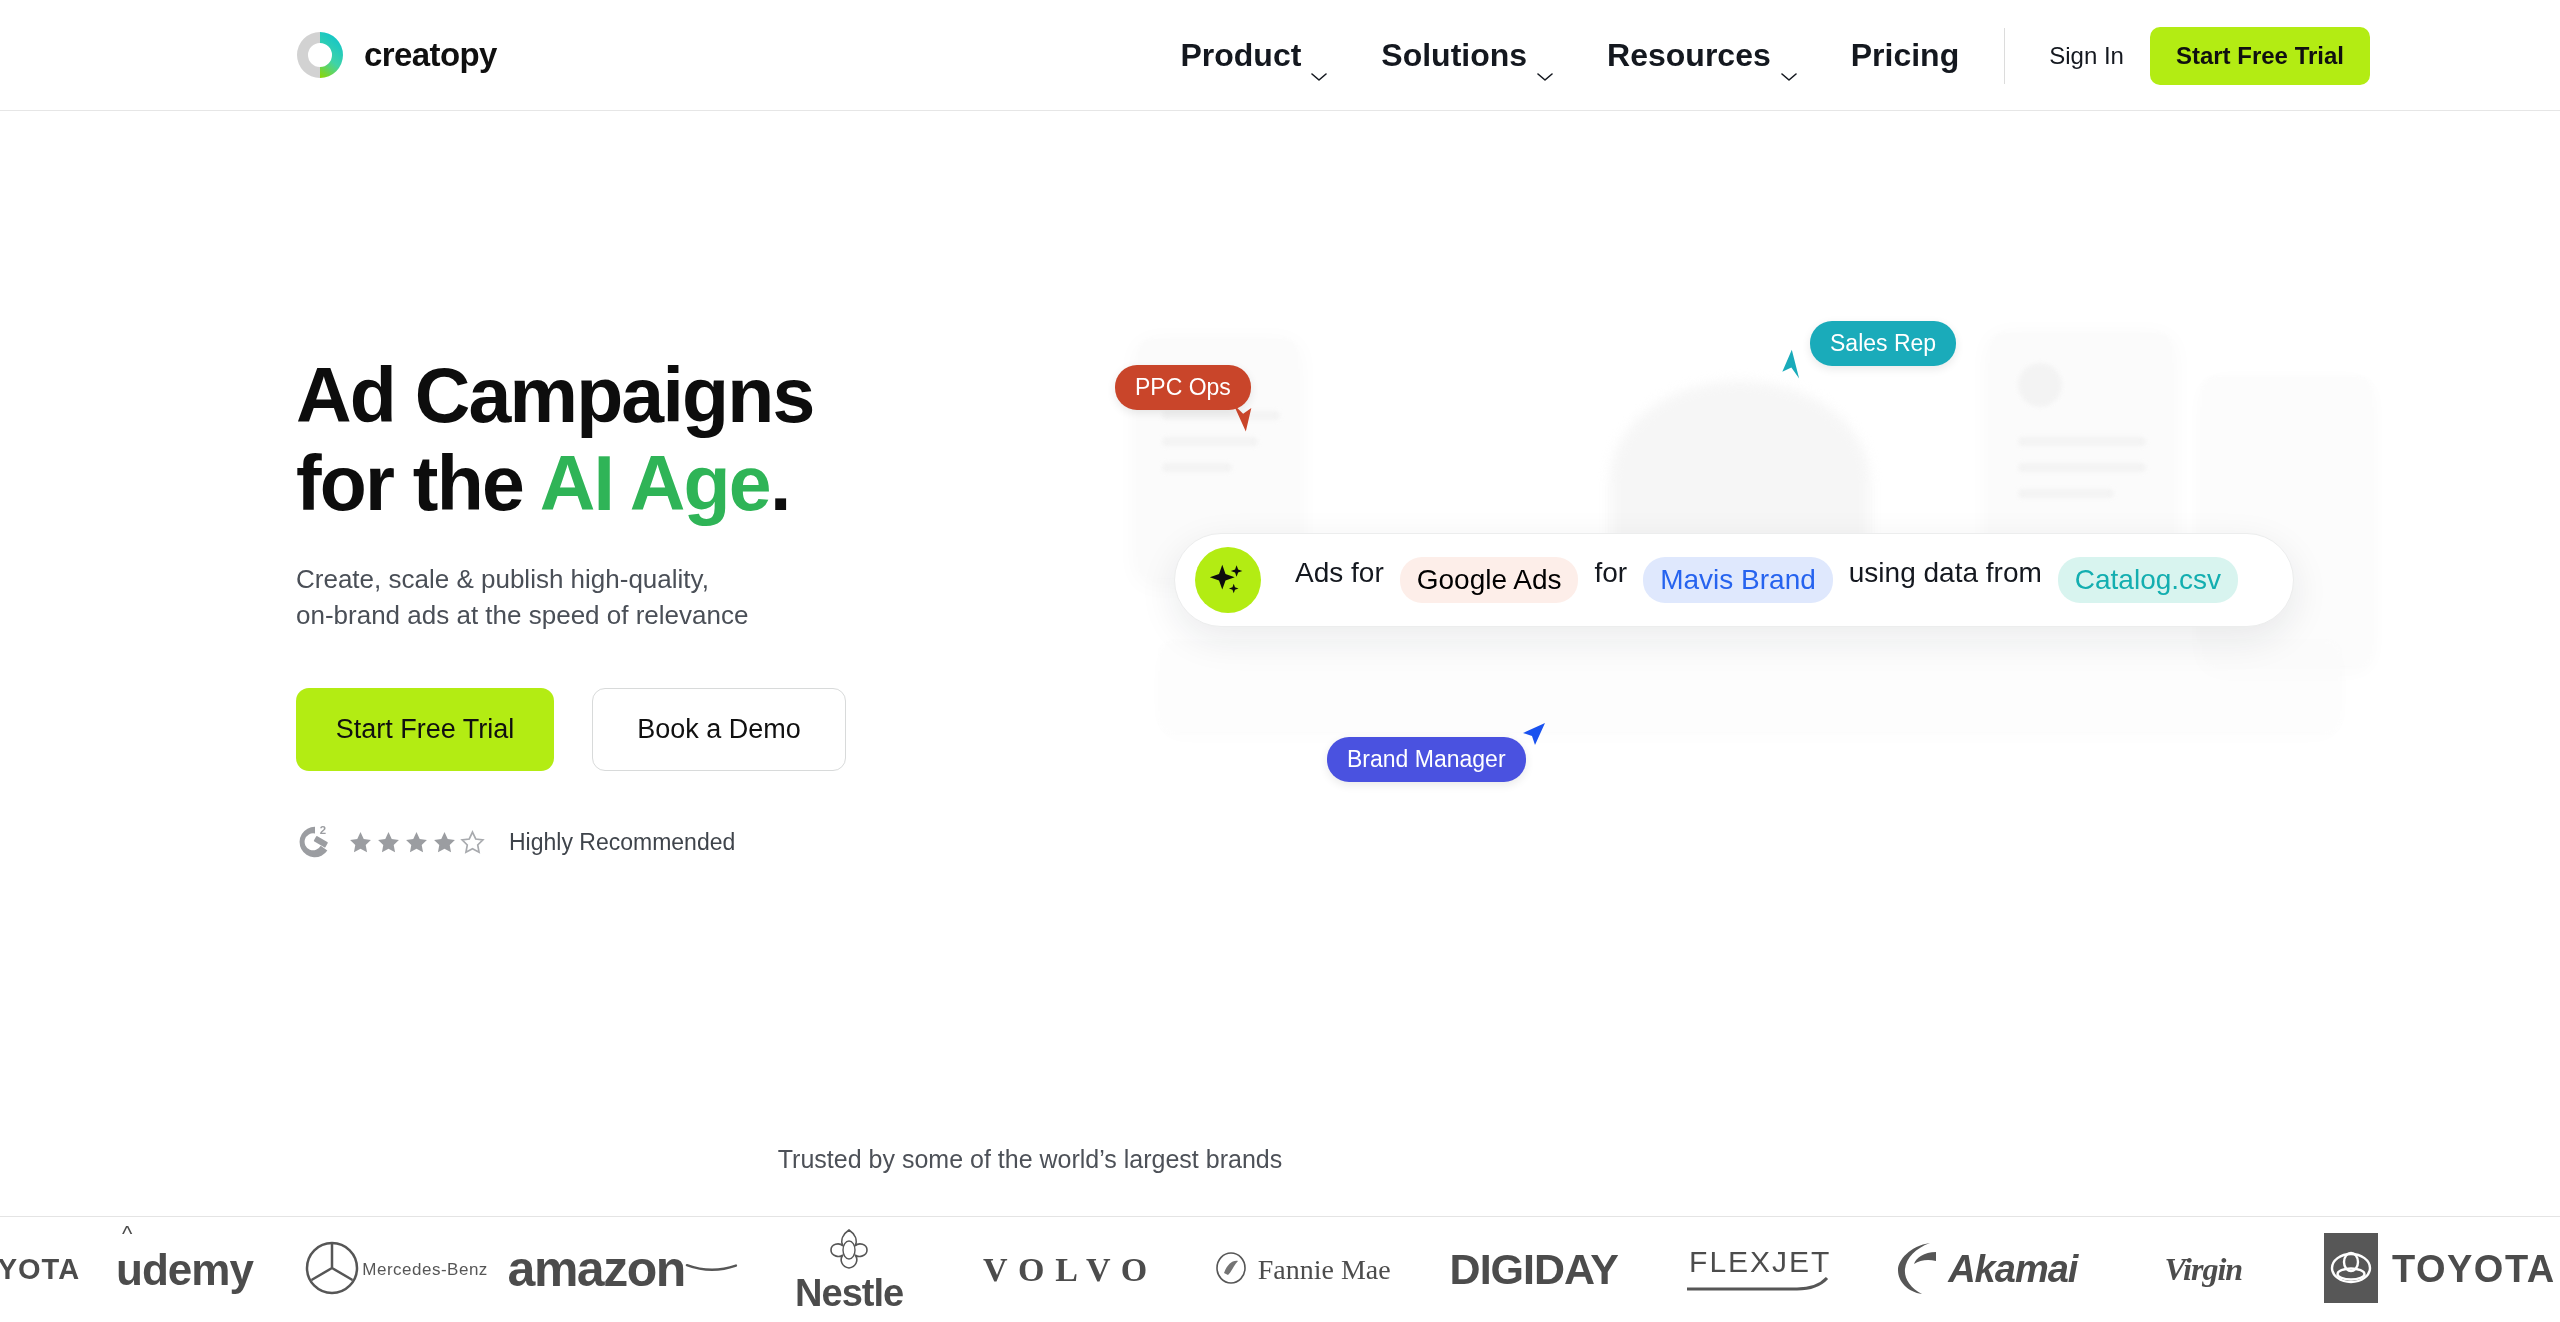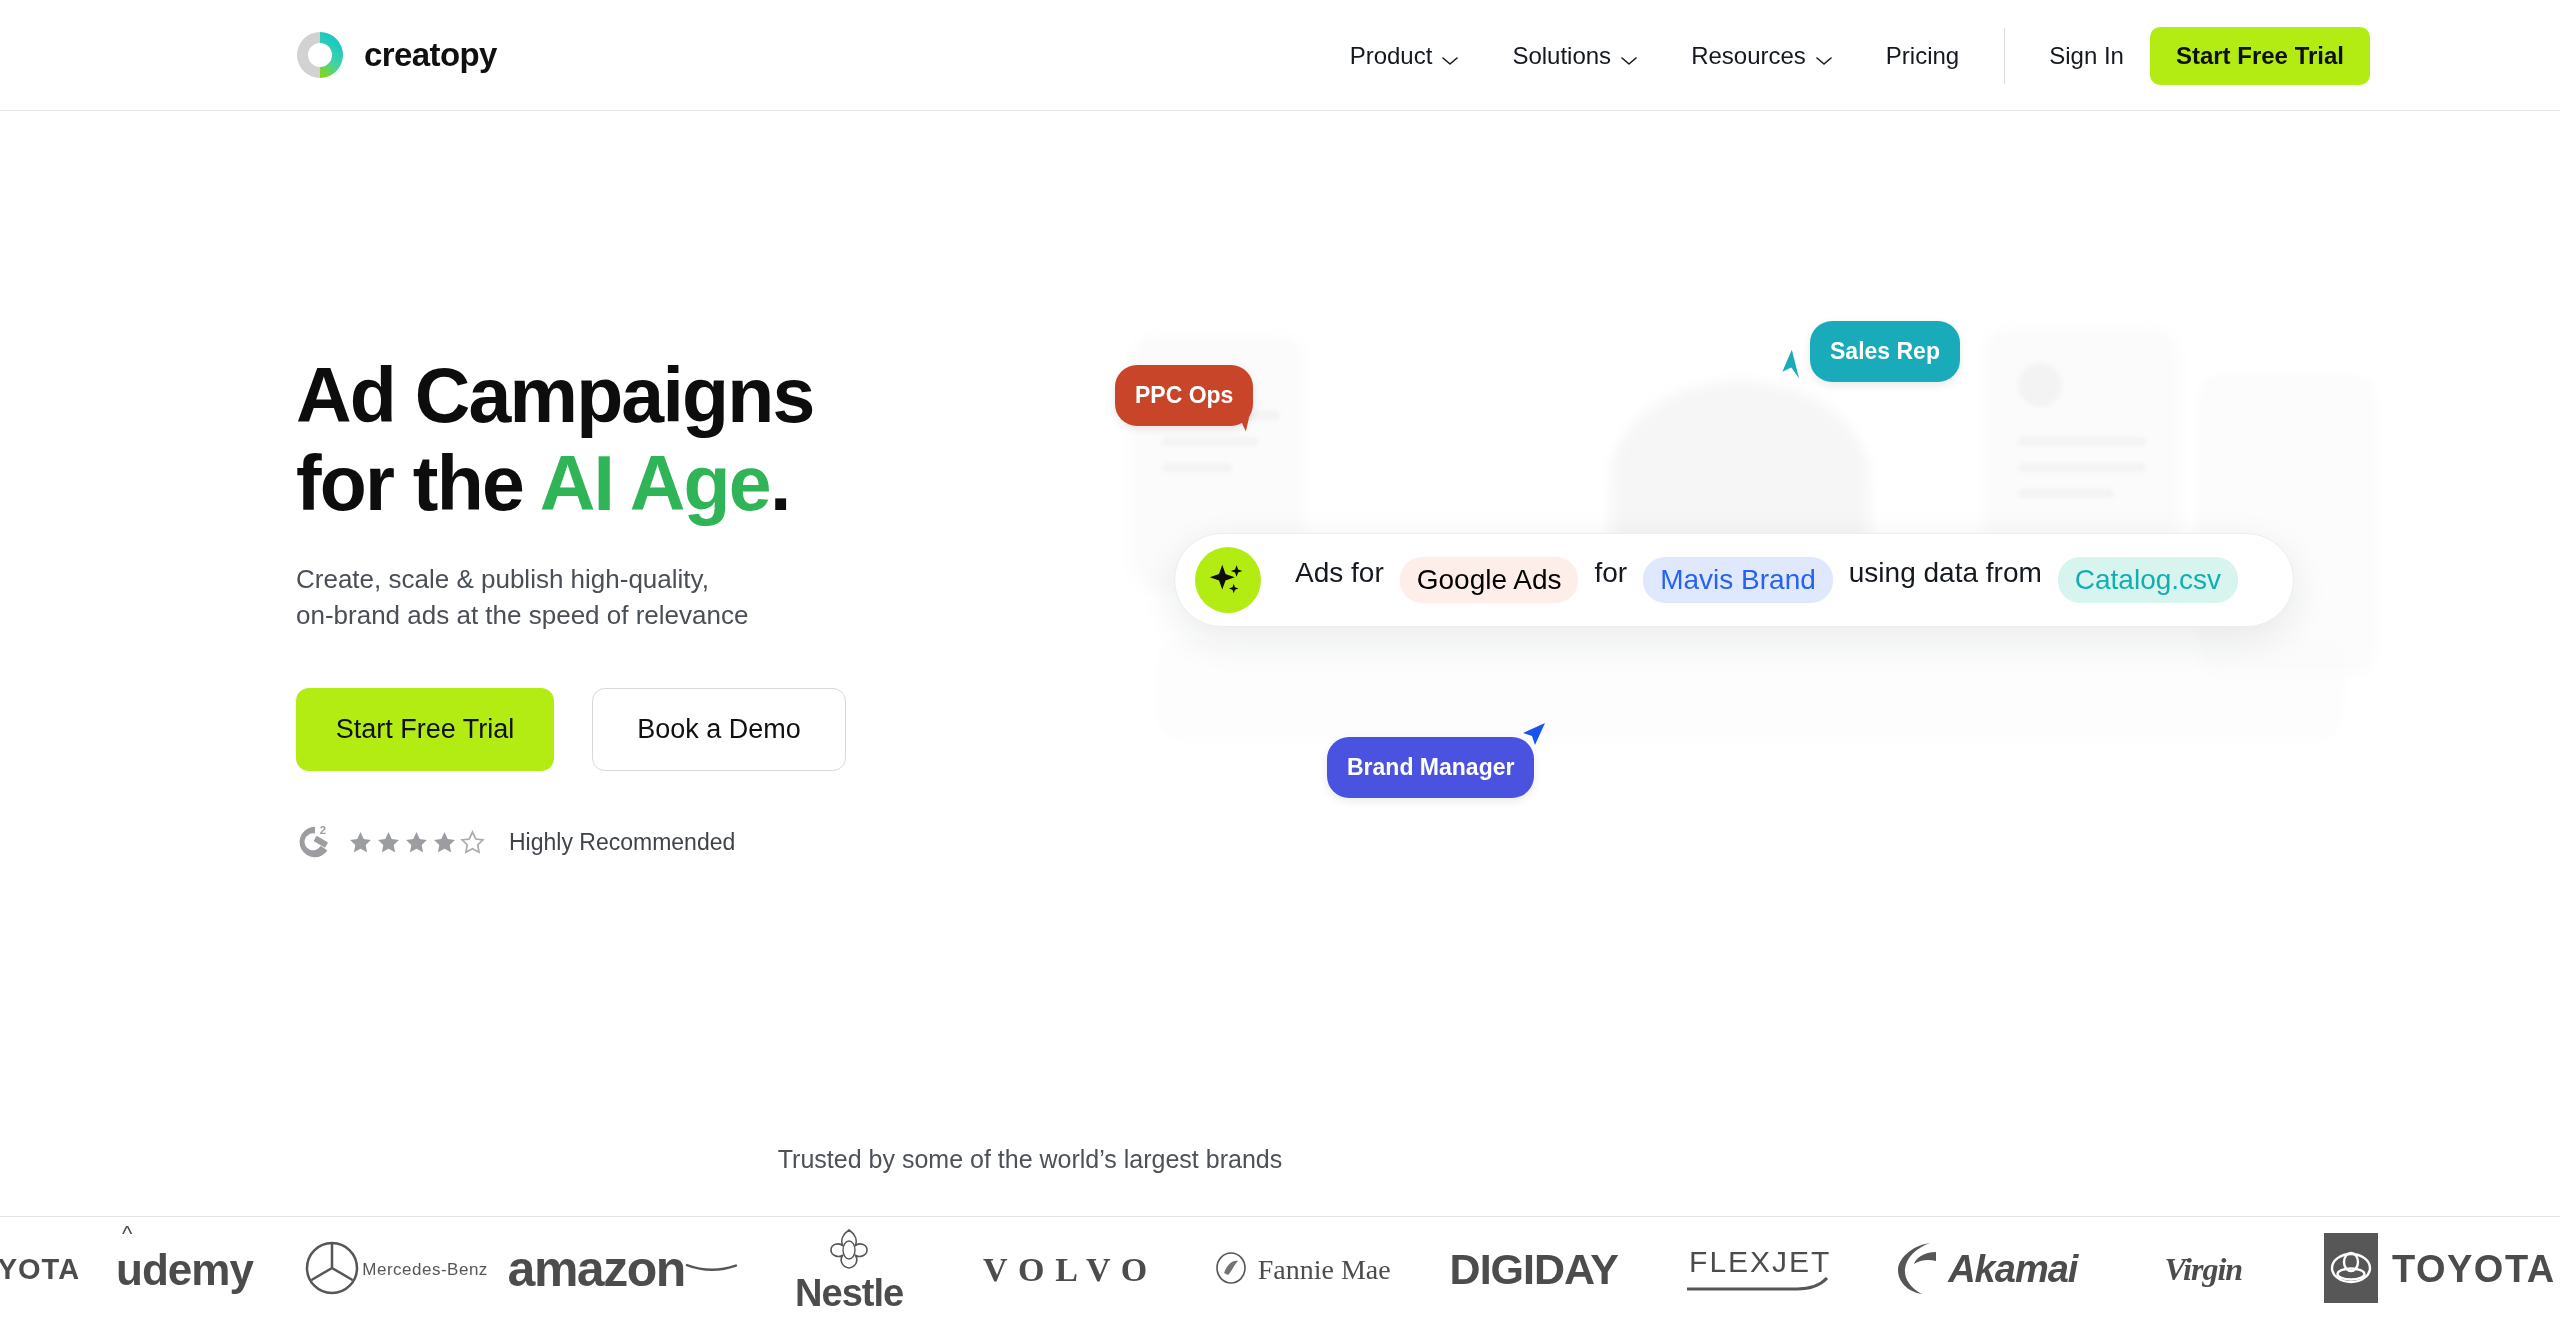--- a/index.html
+++ b/index.html
@@ -35,8 +35,8 @@
     padding-right: 190px;
   }
   .nav-item {
-    display: flex; align-items: flex-start; gap: 10px;
-    font-size: 24px; color: #14181f; font-weight: 400;
+    display: flex; align-items: center; gap: 10px;
+    font-size: 32px; color: #14181f; font-weight: 700;
     padding: 0 27px; cursor: pointer; white-space: nowrap;
   }
   .chev {

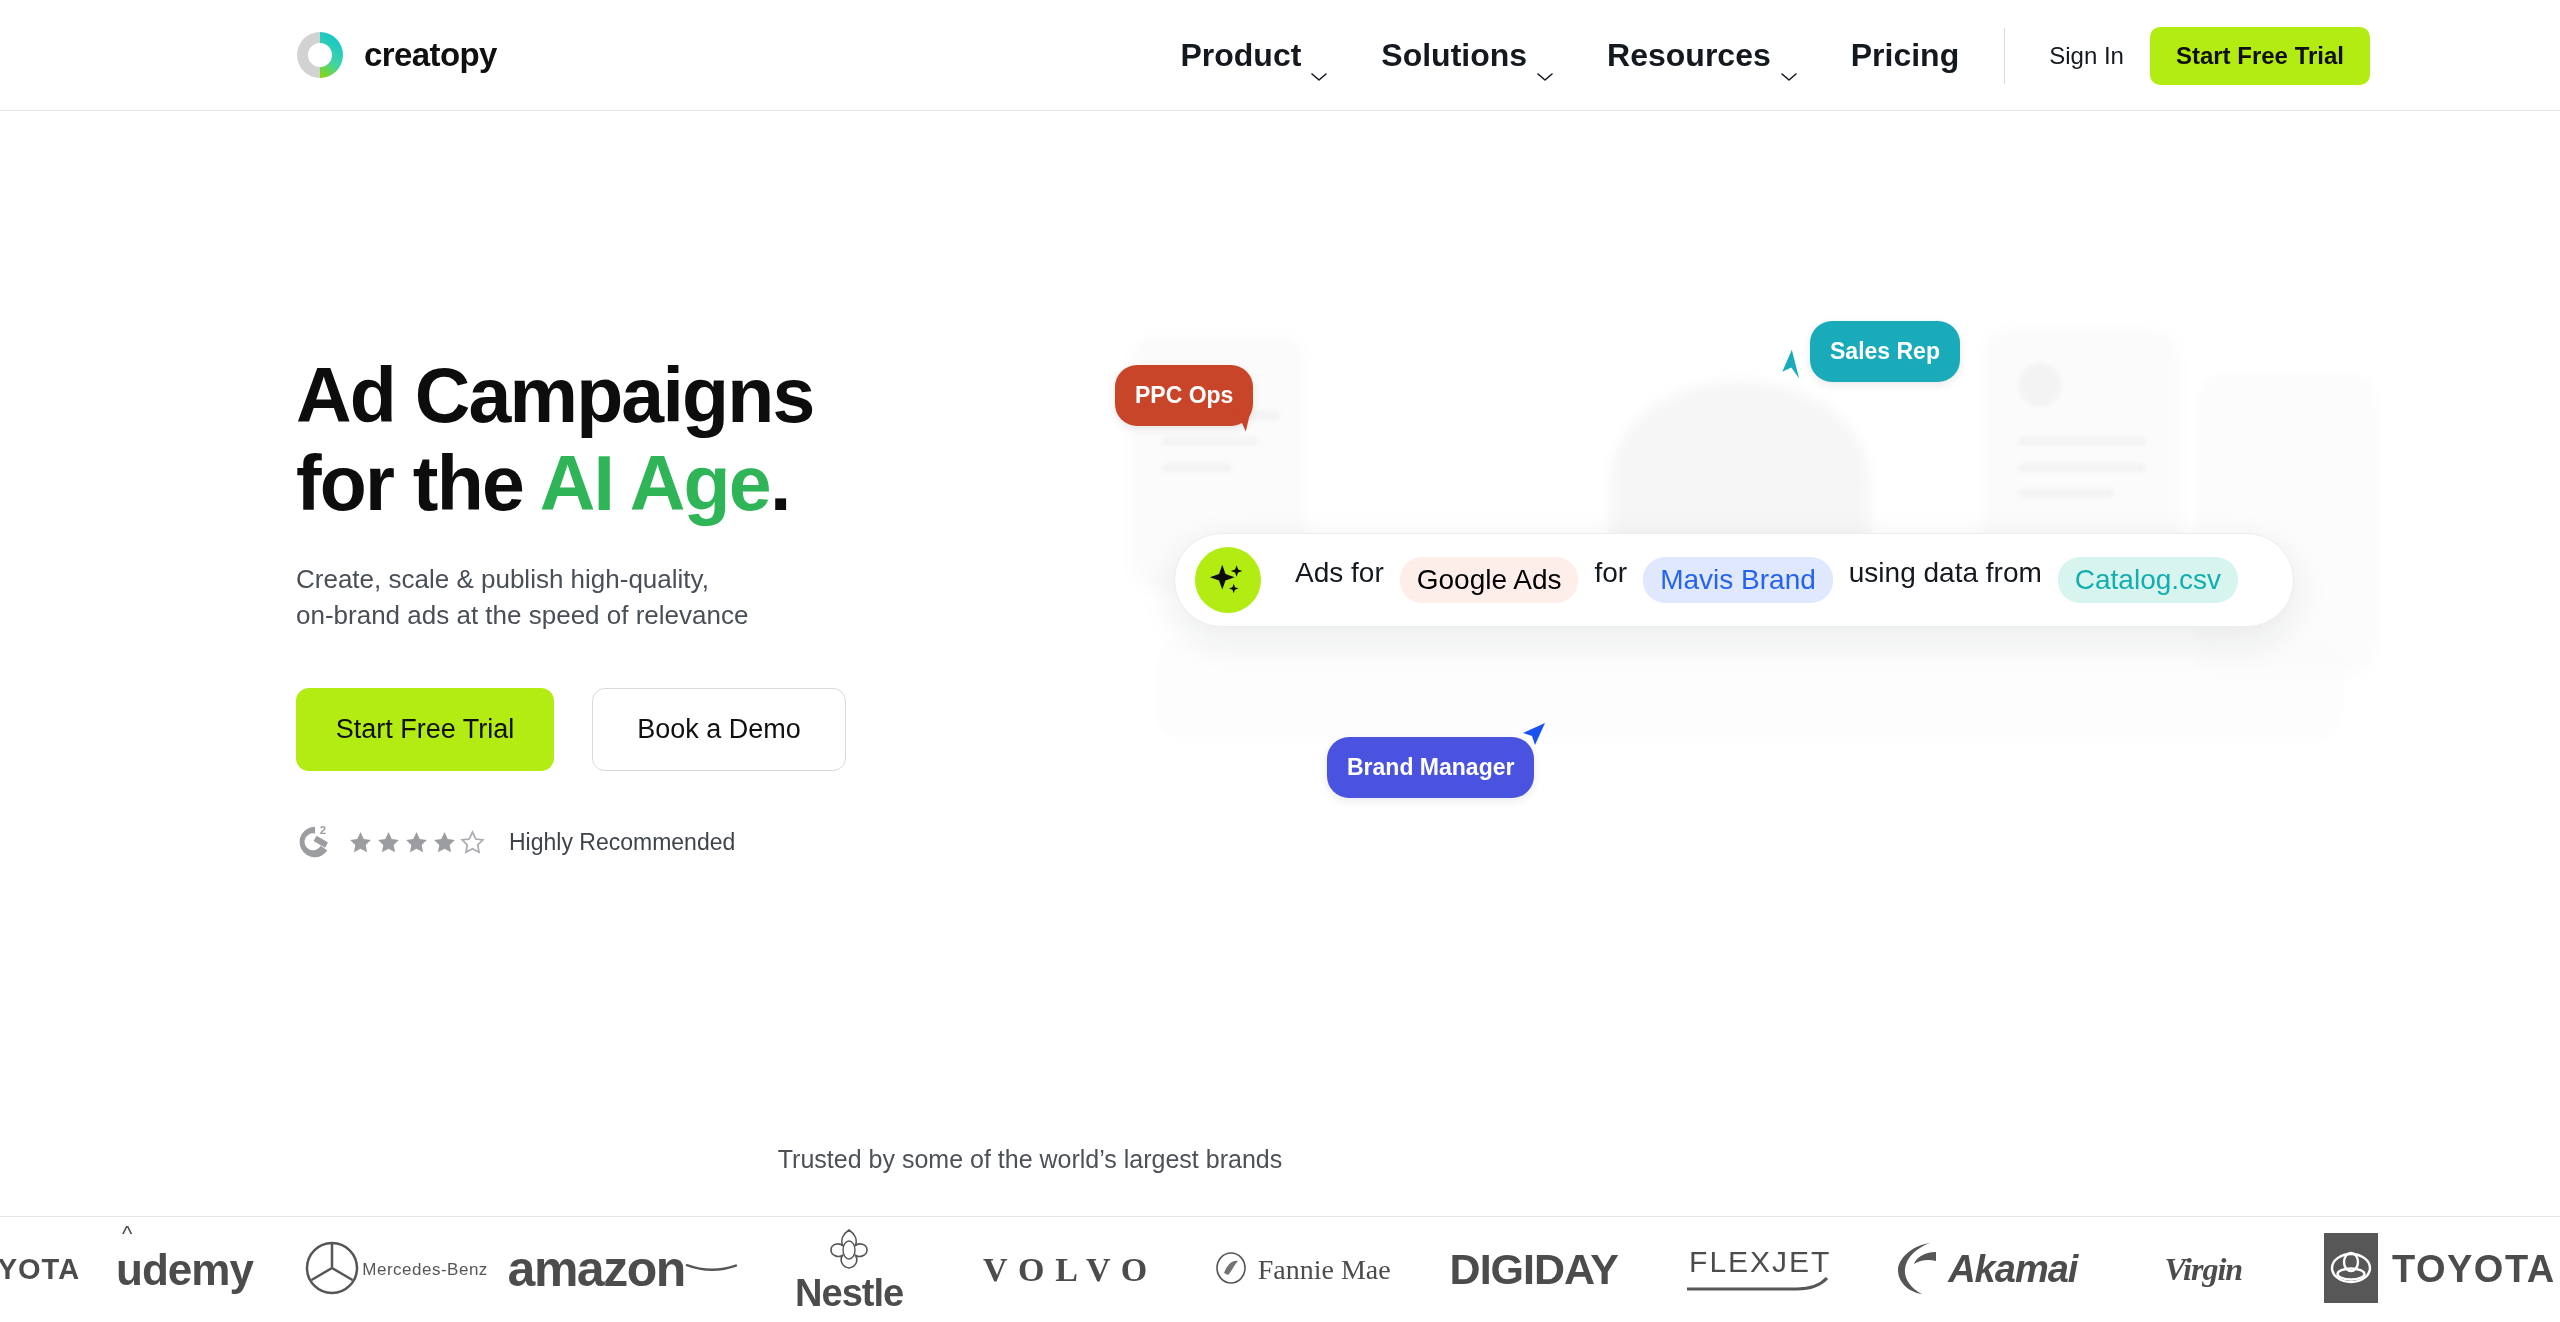--- a/index.html
+++ b/index.html
@@ -143,8 +143,8 @@
   .role-pill {
     position: absolute; display: flex; align-items: center;
     border-radius: 22px; color: #fff;
-    font-size: 23px; font-weight: 700;
-    padding: 17px 20px; white-space: nowrap;
+    font-size: 23px; font-weight: 400;
+    padding: 9px 20px; white-space: nowrap;
     box-shadow: 0 3px 10px rgba(0,0,0,0.09);
   }
   .cursor { position: absolute; width: 40px; height: 40px; }

